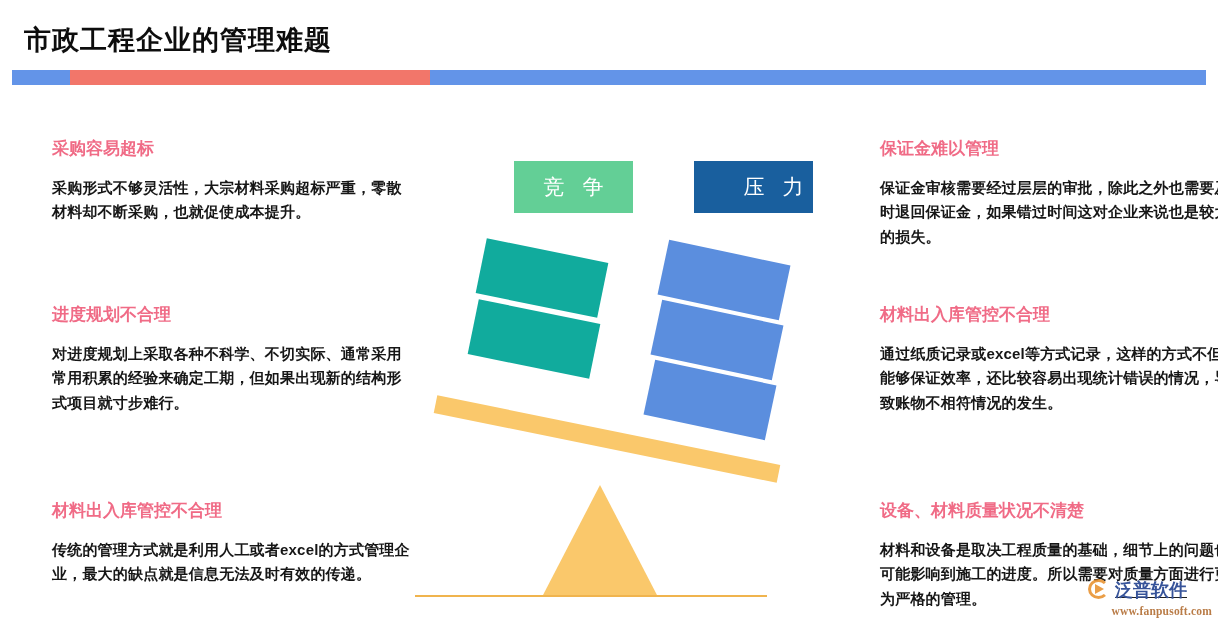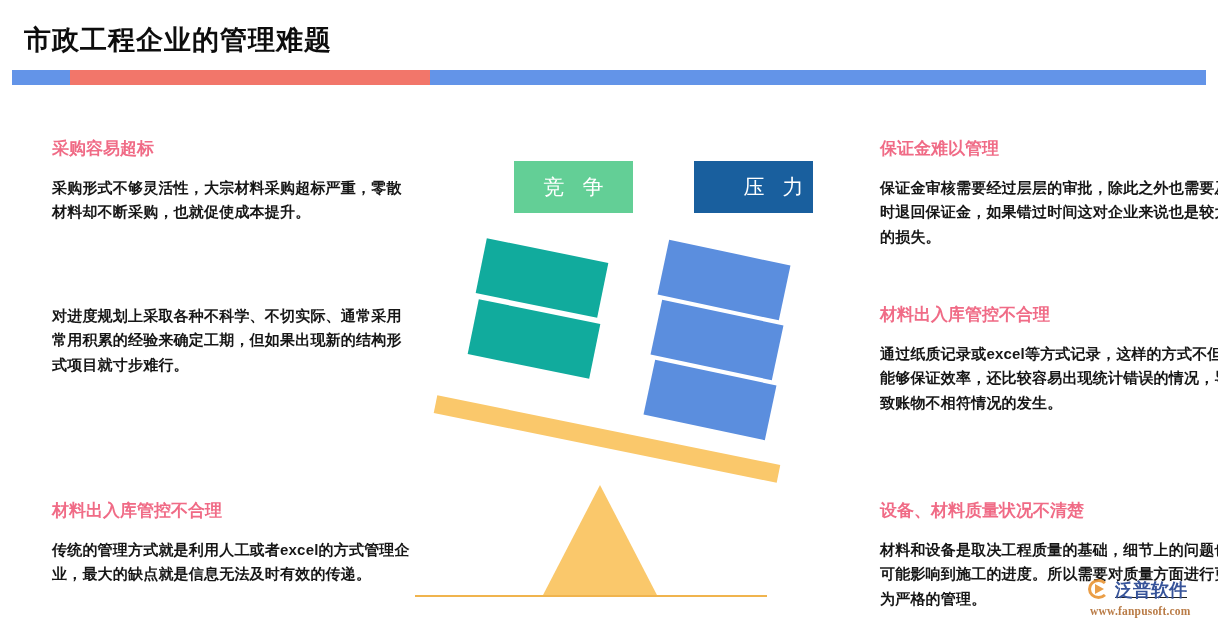--- a/index.html
+++ b/index.html
@@ -226,6 +226,7 @@
       <div class="block-body">采购形式不够灵活性，大宗材料采购超标严重，零散材料却不断采购，也就促使成本提升。</div>
     </div>
     <div class="block">
+      <div class="block-heading">进度规划不合理</div>
       <div class="block-body">对进度规划上采取各种不科学、不切实际、通常采用常用积累的经验来确定工期，但如果出现新的结构形式项目就寸步难行。</div>
     </div>
     <div class="block">

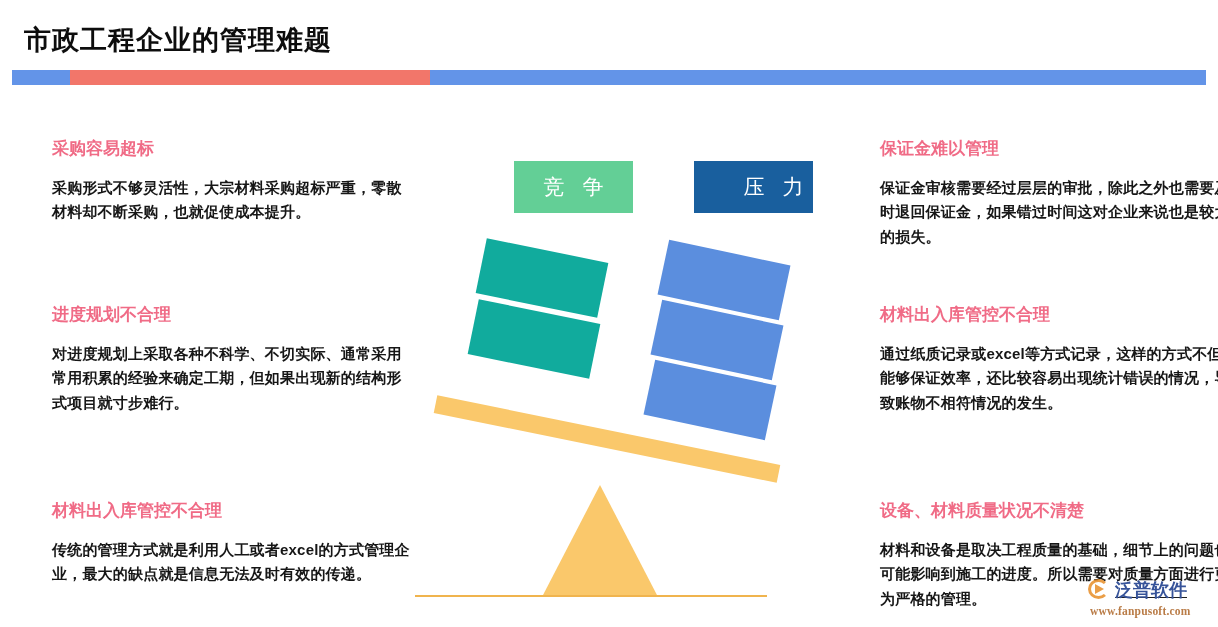--- a/index.html
+++ b/index.html
@@ -205,6 +205,7 @@
     margin-left: 2px;
     white-space: nowrap;
     font-family: "Liberation Serif", "DejaVu Serif", serif;
+    text-align: right;
   }
 </style>
 </head>

